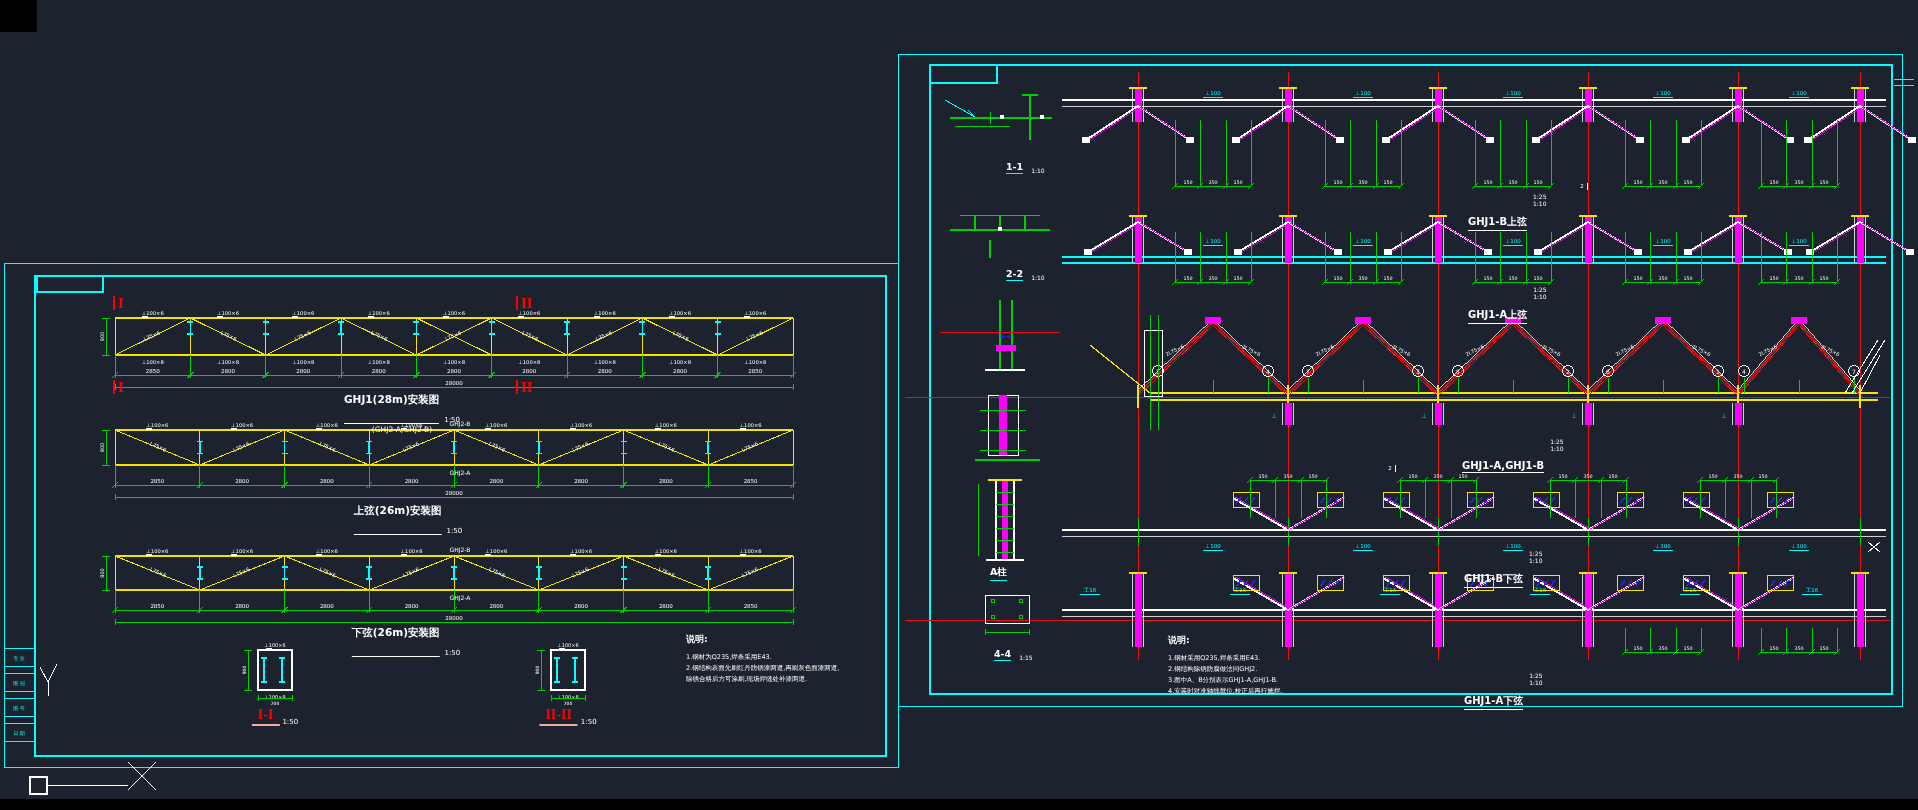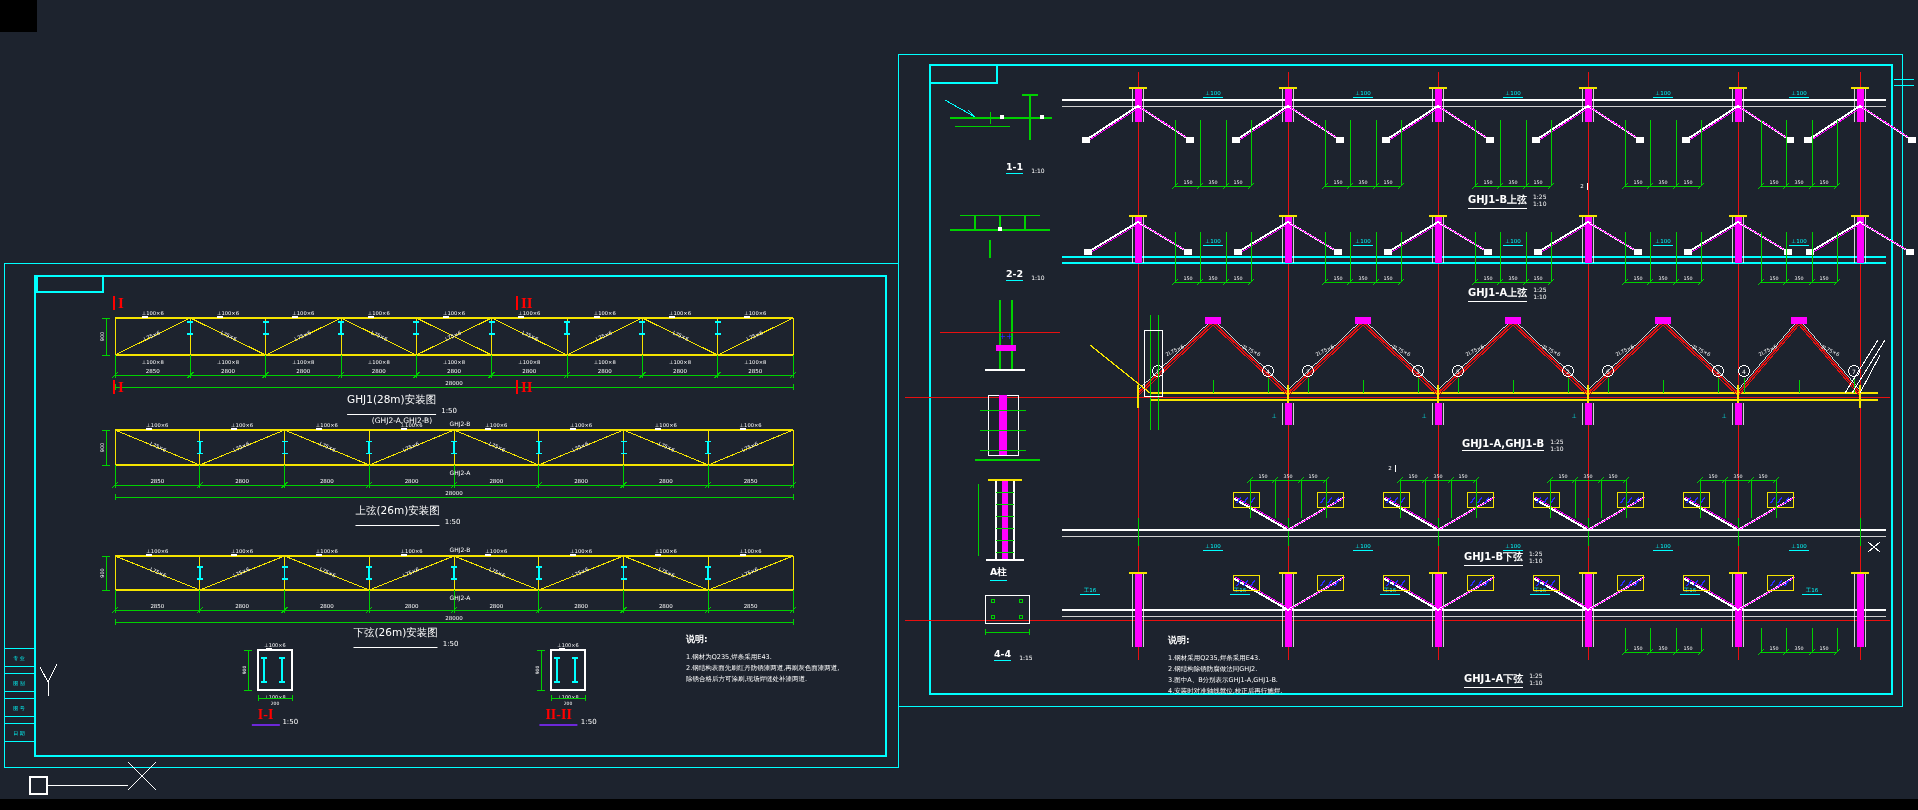--- a/index.html
+++ b/index.html
@@ -19,7 +19,7 @@
   .sd-scale{color:#fff;font-size:7px;vertical-align:bottom;margin-left:3px;}
   
   .striptitle{position:absolute;display:flex;align-items:flex-start;gap:6px;}
-  .st-label{color:#fff;font-size:10px;font-weight:bold;border-bottom:1.5px solid #fff;padding-bottom:1px;}
+  .st-label{color:#fff;font-size:10px;font-weight:bold;border-bottom:1.5px solid #fff;padding-bottom:1px;margin-top:22px;}
   .st-scales{display:flex;flex-direction:column;line-height:7px;}
   .st-scales i{color:#fff;font-style:normal;font-size:6px;}
   

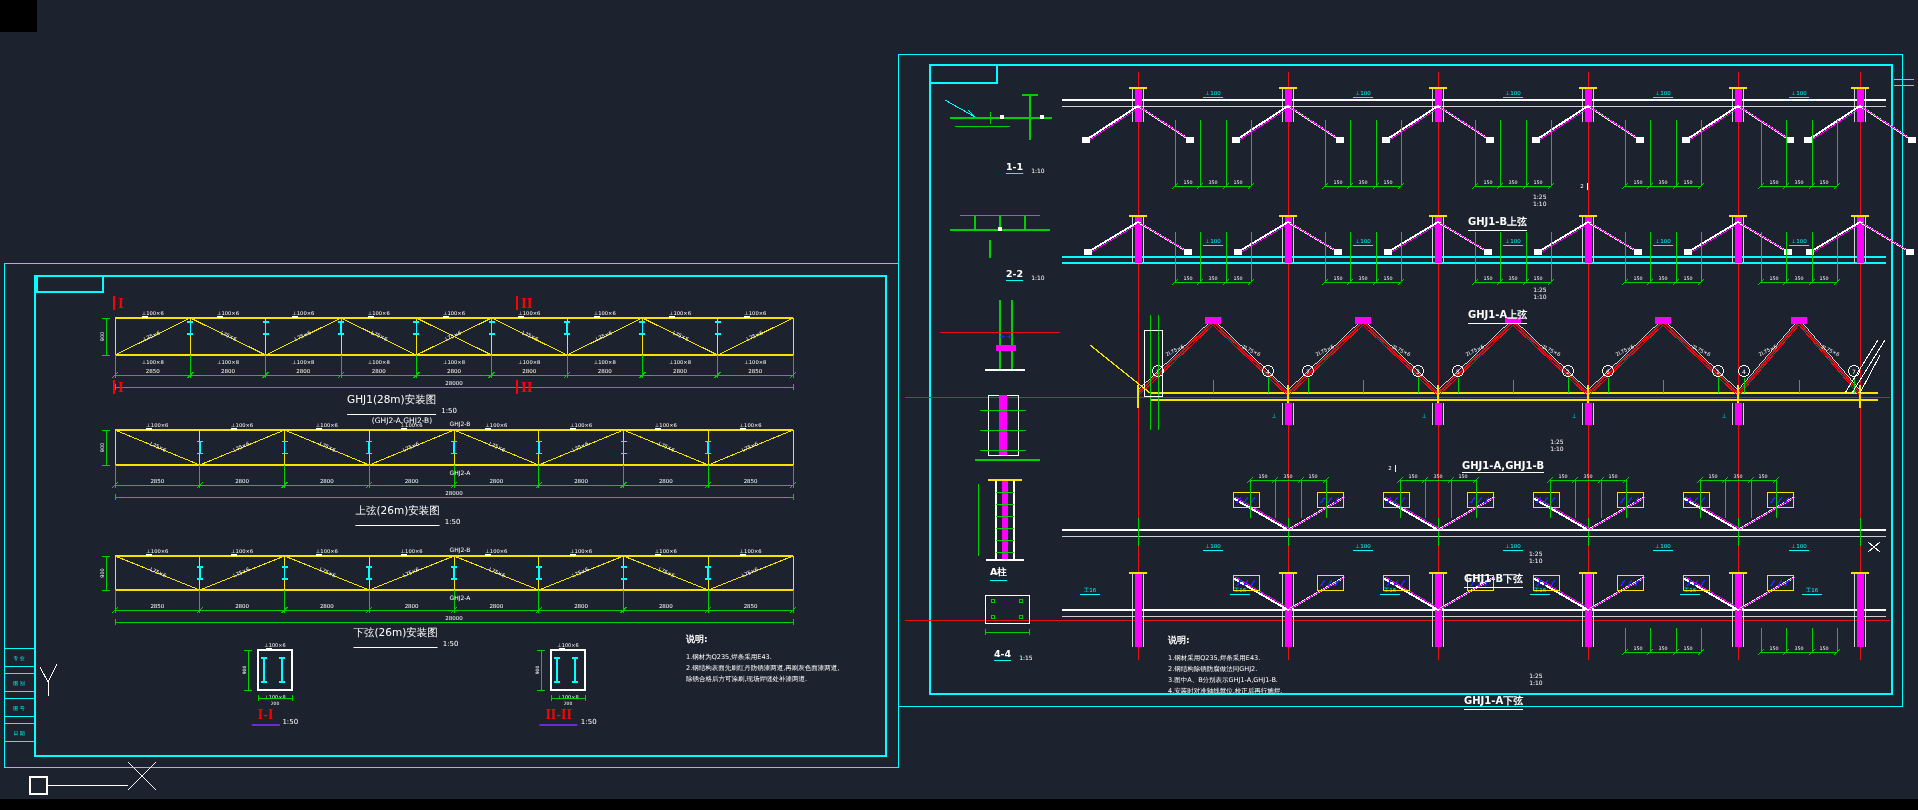--- a/index.html
+++ b/index.html
@@ -9,7 +9,7 @@
   
   .trusstitle{position:absolute;transform:translateX(-50%);text-align:center;}
   .tt-row{display:flex;align-items:flex-end;gap:5px;}
-  .tt-main{color:#fff;font-size:10.5px;font-weight:normal;border-bottom:1.5px solid #fff;padding-bottom:7px;}
+  .tt-main{color:#fff;font-size:10.5px;font-weight:bold;border-bottom:1.5px solid #fff;padding-bottom:16px;}
   .tt-scale{color:#fff;font-size:7px;}
   .tt-sub{color:#fff;font-size:7.5px;margin-top:1px;}
   

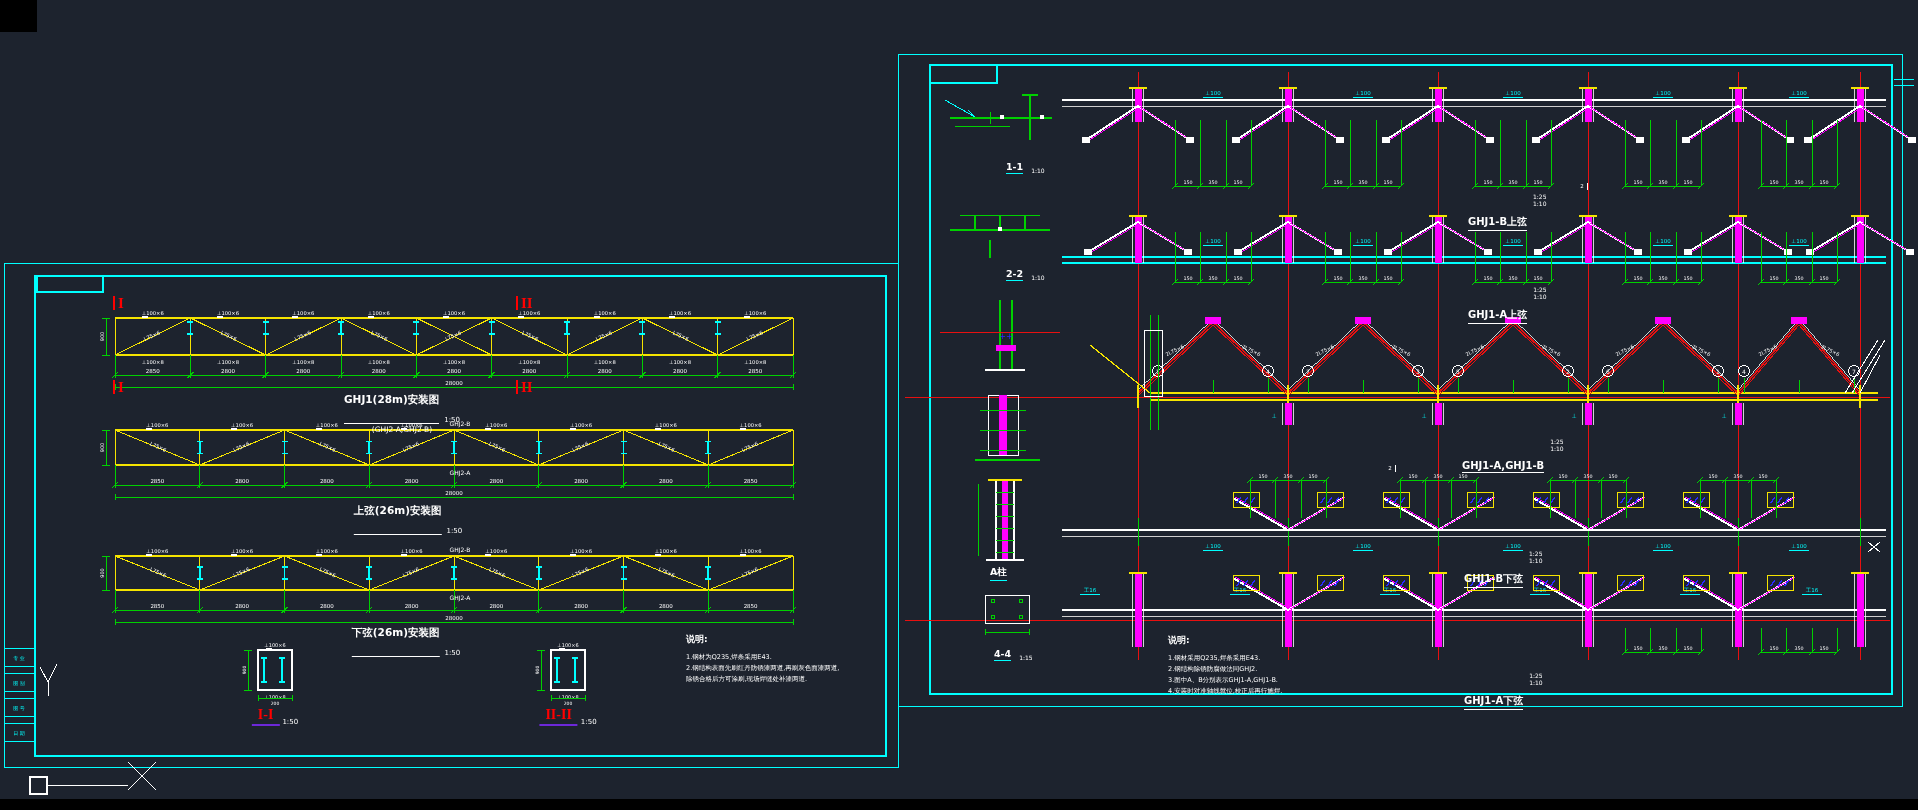--- a/index.html
+++ b/index.html
@@ -15,7 +15,7 @@
   
   .secmark{position:absolute;color:#f00;font:bold 15px "Liberation Serif",serif;border-left:2px solid #f00;padding-left:3px;line-height:14px;}
   .secdet{position:absolute;transform:translateX(-50%);text-align:center;}
-  .sd-label{color:#f00;font:bold 14px "Liberation Serif",serif;border-bottom:2px solid #6d28d9;padding:0 6px 1px 6px;display:inline-block;text-align:center;}
+  .sd-label{color:#f00;font:bold 14px "Liberation Serif",serif;border-bottom:2px solid #fca5a5;padding:0 6px 1px 6px;display:inline-block;text-align:center;}
   .sd-scale{color:#fff;font-size:7px;vertical-align:bottom;margin-left:3px;}
   
   .striptitle{position:absolute;display:flex;align-items:flex-start;gap:6px;}

